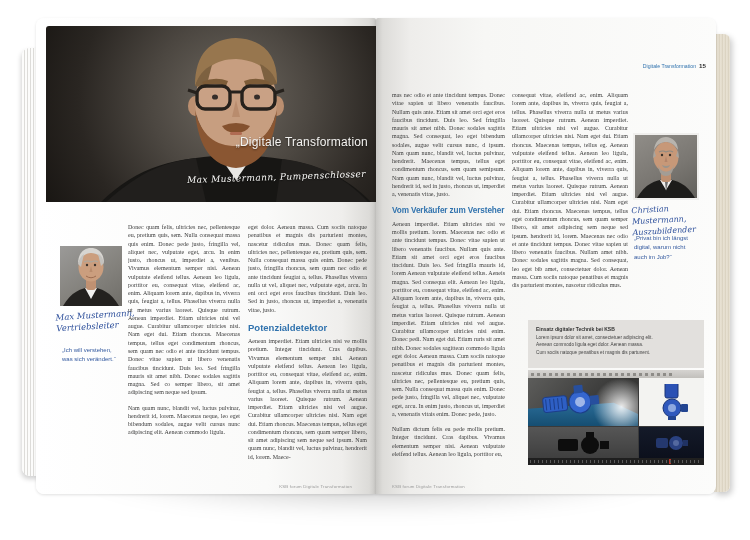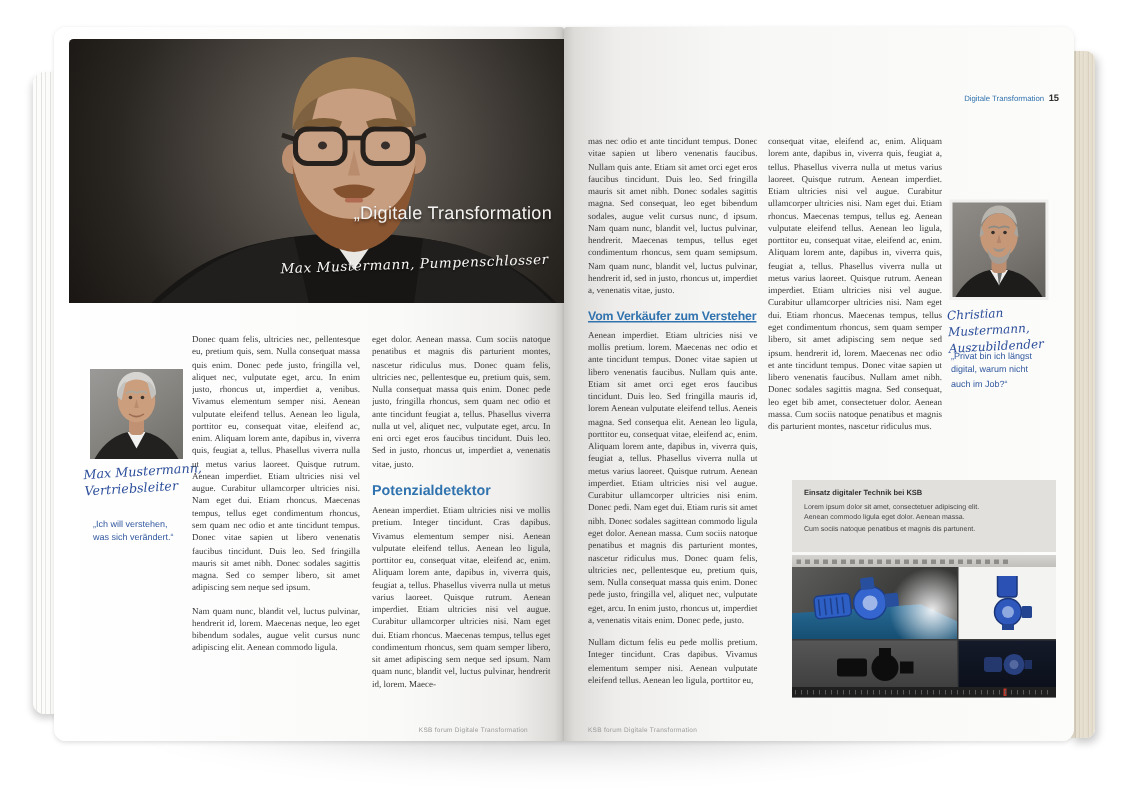--- a/index.html
+++ b/index.html
@@ -38,7 +38,7 @@
   .bodytext p{margin:0 0 7px 0;}
   .blue-head{font-family:"Liberation Sans", sans-serif;color:#3173ae;font-weight:bold;white-space:nowrap;}
   .head-left{font-size:9.5px;margin:5px 0 3px 0;}
-  .head-right{font-size:8.2px;letter-spacing:-.1px;margin:5px 0 3px 0;text-decoration:underline;}
+  .head-right{font-size:8.2px;letter-spacing:-.1px;margin:5px 0 3px 0;}
   .pre{white-space:pre-line;}
   .handwriting{font-family:"DejaVu Serif", serif;font-style:italic;font-size:8.5px;
     line-height:1.35;color:#2d4f9b;transform:rotate(-3.5deg);position:absolute;}

